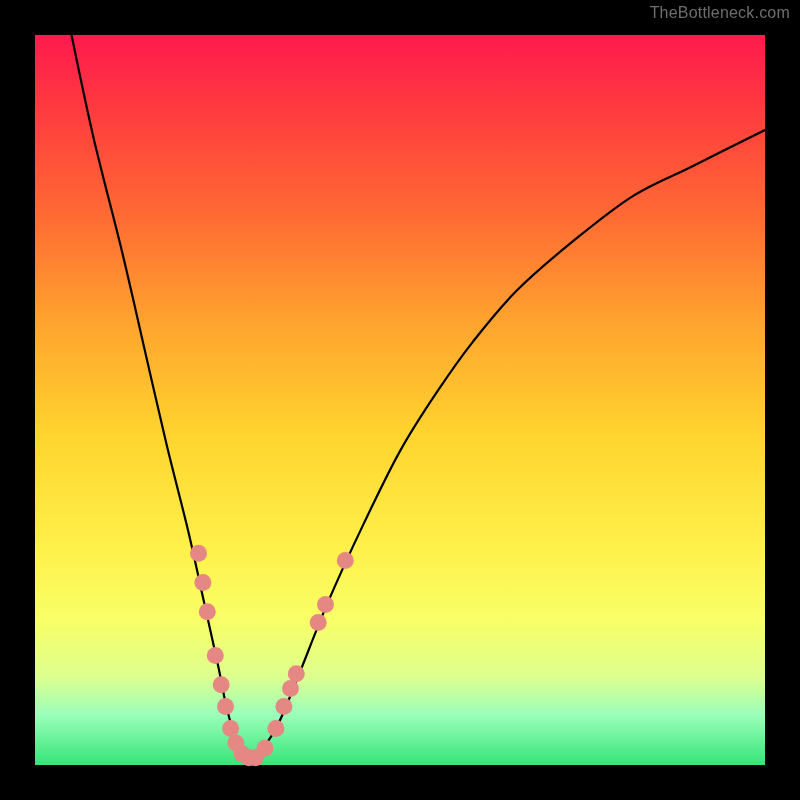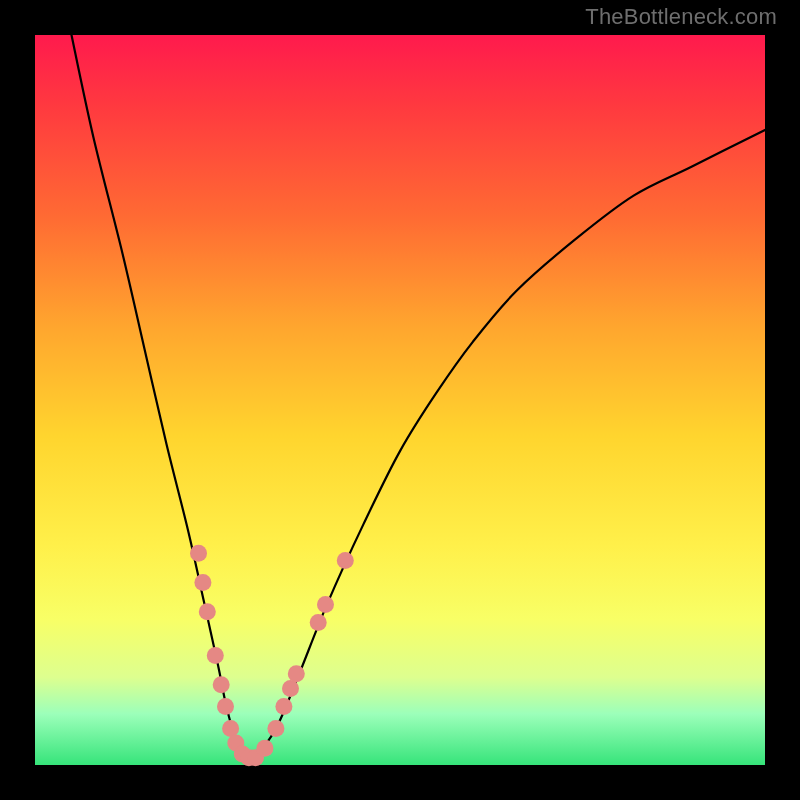--- a/index.html
+++ b/index.html
@@ -39,9 +39,9 @@
   .watermark {
     position: absolute;
     top: 4px;
-    right: 23px;
+    right: 10px;
     color: #6e6e6e;
-    font-size: 22px;
+    font-size: 16px;
     font-weight: 500;
     letter-spacing: 0.2px;
     user-select: none;

